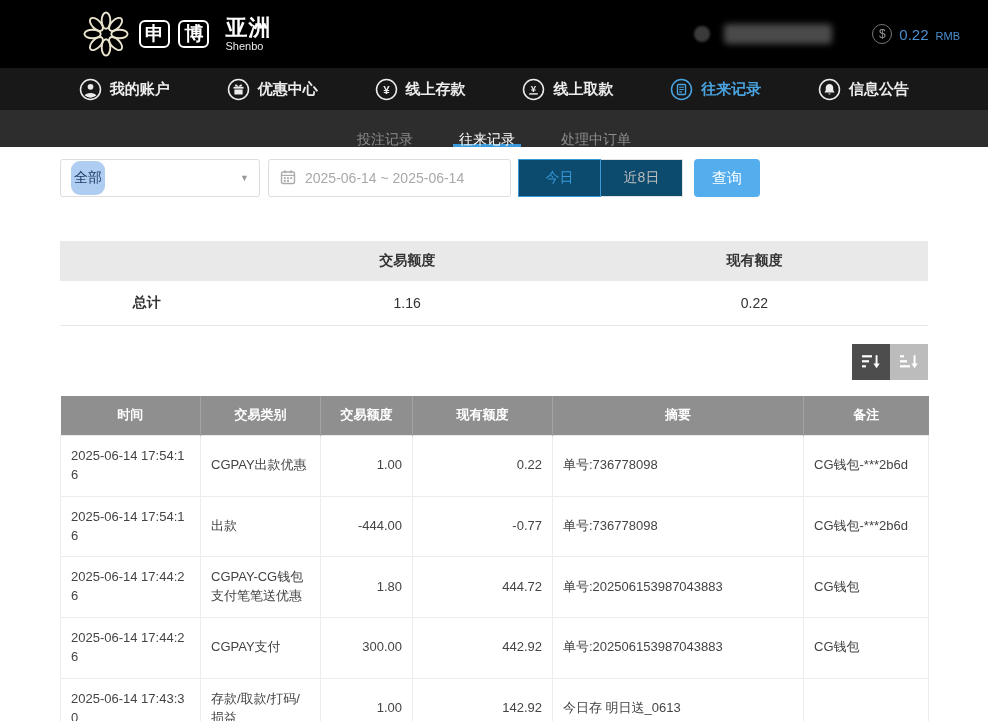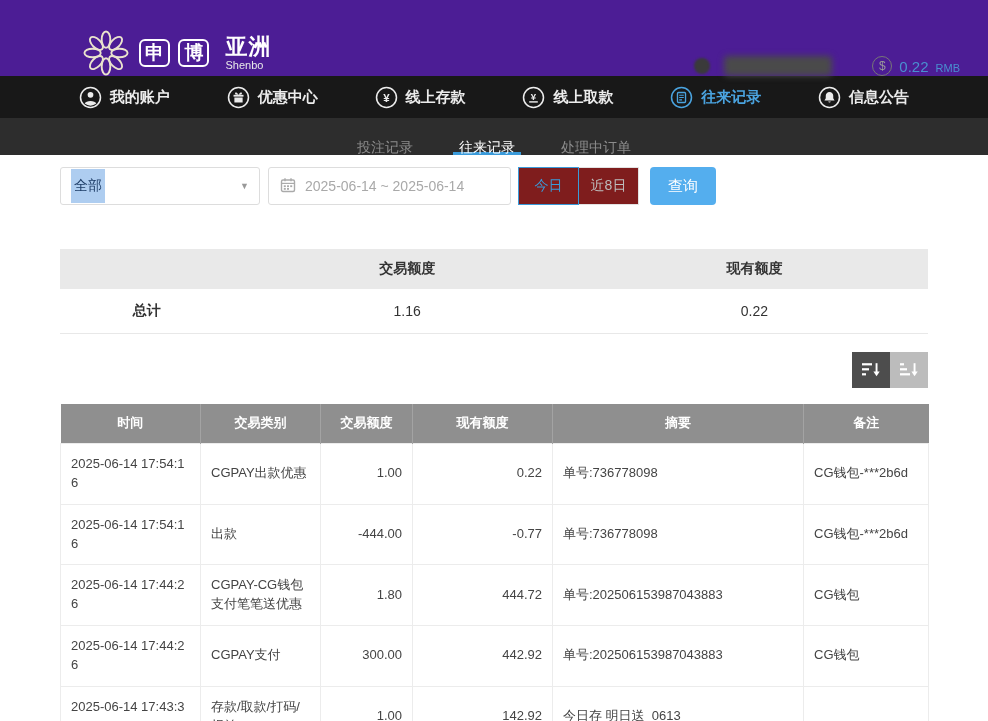--- a/index.html
+++ b/index.html
@@ -7,7 +7,7 @@
     font-family:"Liberation Sans","DejaVu Sans",sans-serif; }
 
   
-  .topbar { height:76px; background:#4c1d95; display:flex; align-items:flex-end; padding:0 28px; }
+  .topbar { height:68px; background:#000000; display:flex; align-items:center; padding:0 28px; }
   .brand { display:flex; align-items:center; gap:10px; margin-left:55px; }
   .logo-flower { display:flex; align-items:center; }
   .logo-box { display:inline-block; border:2px solid #fff; border-radius:6px; color:#fff;

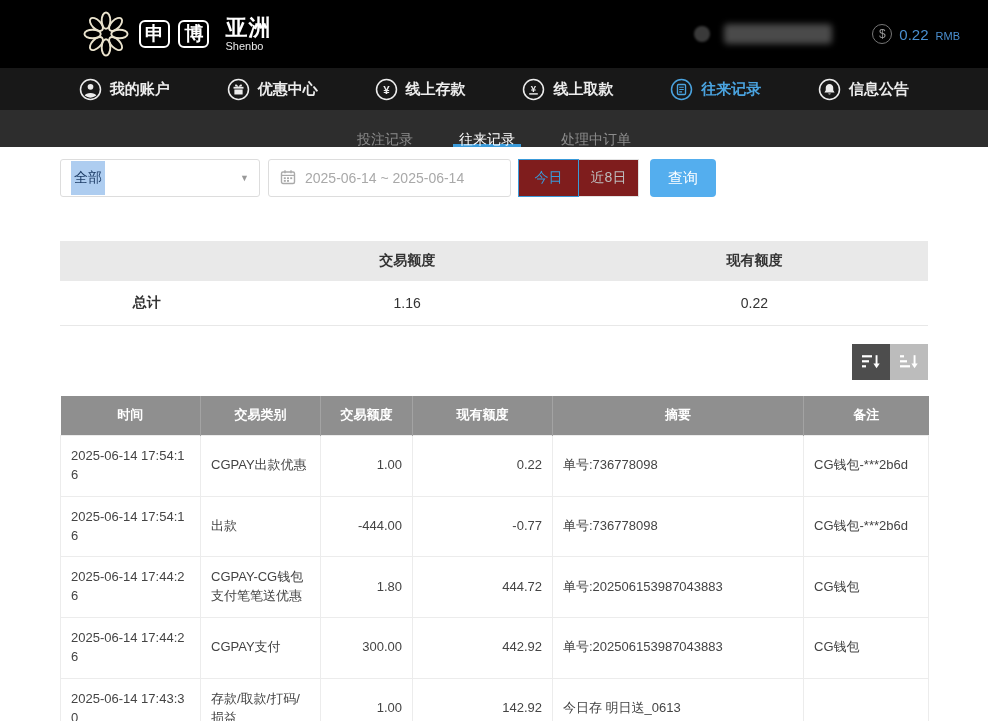--- a/index.html
+++ b/index.html
@@ -44,7 +44,7 @@
   .filters { display:flex; align-items:center; }
   .select { width:200px; height:38px; border:1px solid #ddd; border-radius:3px; background:#fff;
     display:flex; align-items:center; justify-content:space-between; padding:0 10px; cursor:pointer; }
-  .select-value { font-size:14px; color:#1d3c66; background:#aecdf0; padding:8px 3px; }
+  .select-value { font-size:14px; color:#1d3c66; background:#aecdf0; padding:8px 3px;border-radius:9px; }
   .caret { color:#999; font-size:9px; }
   .datebox { width:243px; height:38px; border:1px solid #ddd; border-radius:3px; margin-left:8px;
     display:flex; align-items:center; gap:9px; padding:0 11px; color:#a9a9a9; font-size:14px; background:#fff; cursor:pointer; }

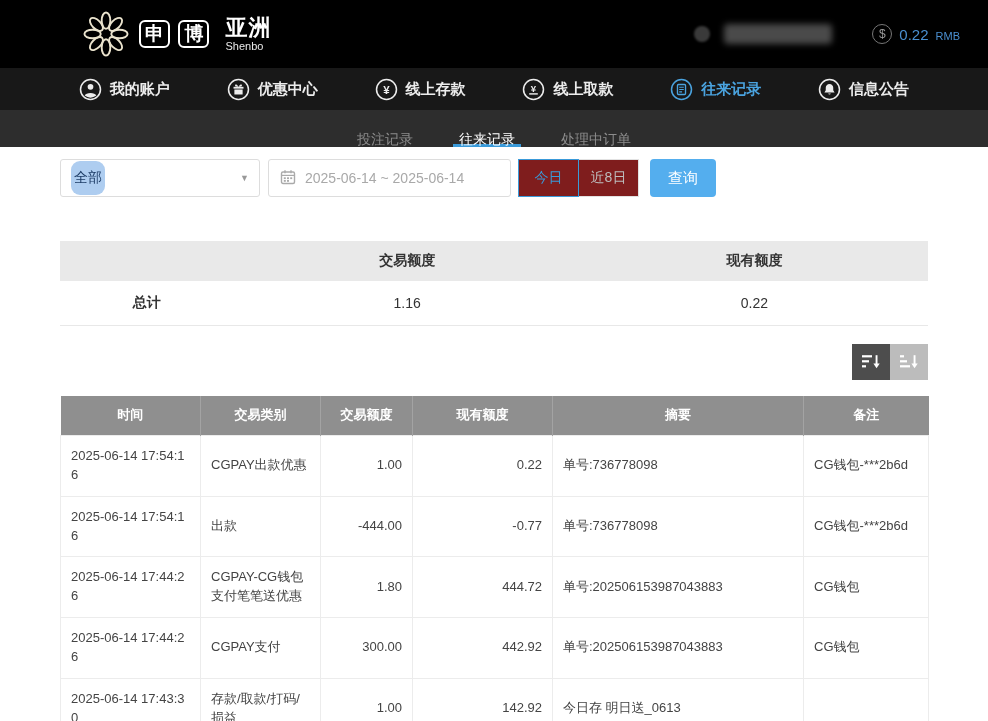--- a/index.html
+++ b/index.html
@@ -49,7 +49,7 @@
   .datebox { width:243px; height:38px; border:1px solid #ddd; border-radius:3px; margin-left:8px;
     display:flex; align-items:center; gap:9px; padding:0 11px; color:#a9a9a9; font-size:14px; background:#fff; cursor:pointer; }
   .range-group { display:flex; margin-left:8px; }
-  .range-btn { width:61px; height:38px; background:#7f1d1d; border:1px solid #e2e2e2; color:#bdbdbd;
+  .range-btn { width:83px; height:38px; background:#0c4a6e; border:1px solid #e2e2e2; color:#bdbdbd;
     font-size:14px; margin-left:-1px; cursor:pointer; font-family:inherit; }
   .range-btn.active { border-color:#3a9ad9; color:#3a9ad9; position:relative; z-index:1; }
   .search-btn { width:66px; height:38px; background:#54aeee; color:#fff; border:none; border-radius:4px;

